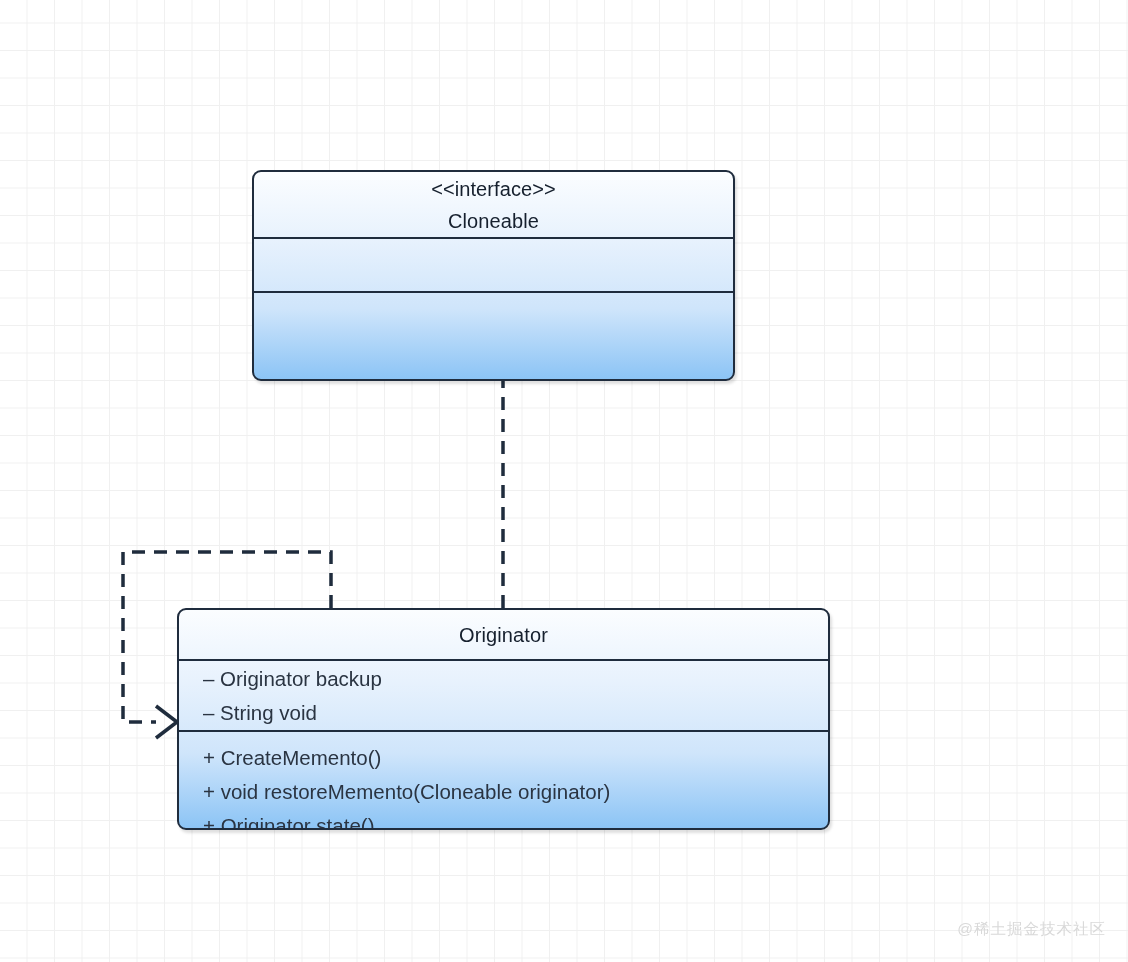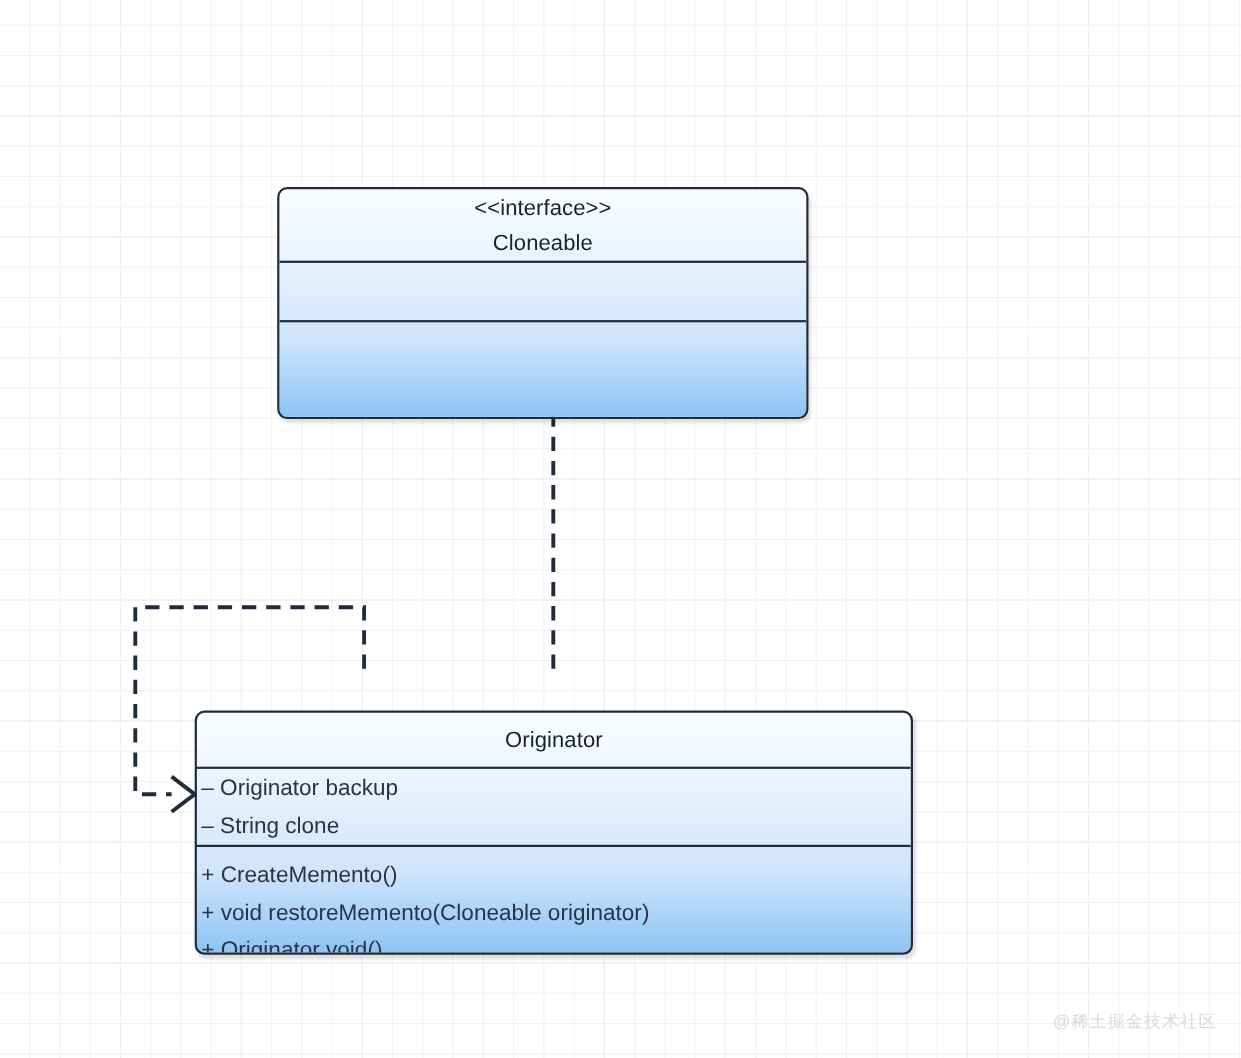--- a/index.html
+++ b/index.html
@@ -95,7 +95,6 @@
     top: 608px;
     width: 653px;
     height: 222px;
-    margin-top: 38px;
   }
   #orig-head  { height: 49px; }
   #orig-attrs { height: 71px; }

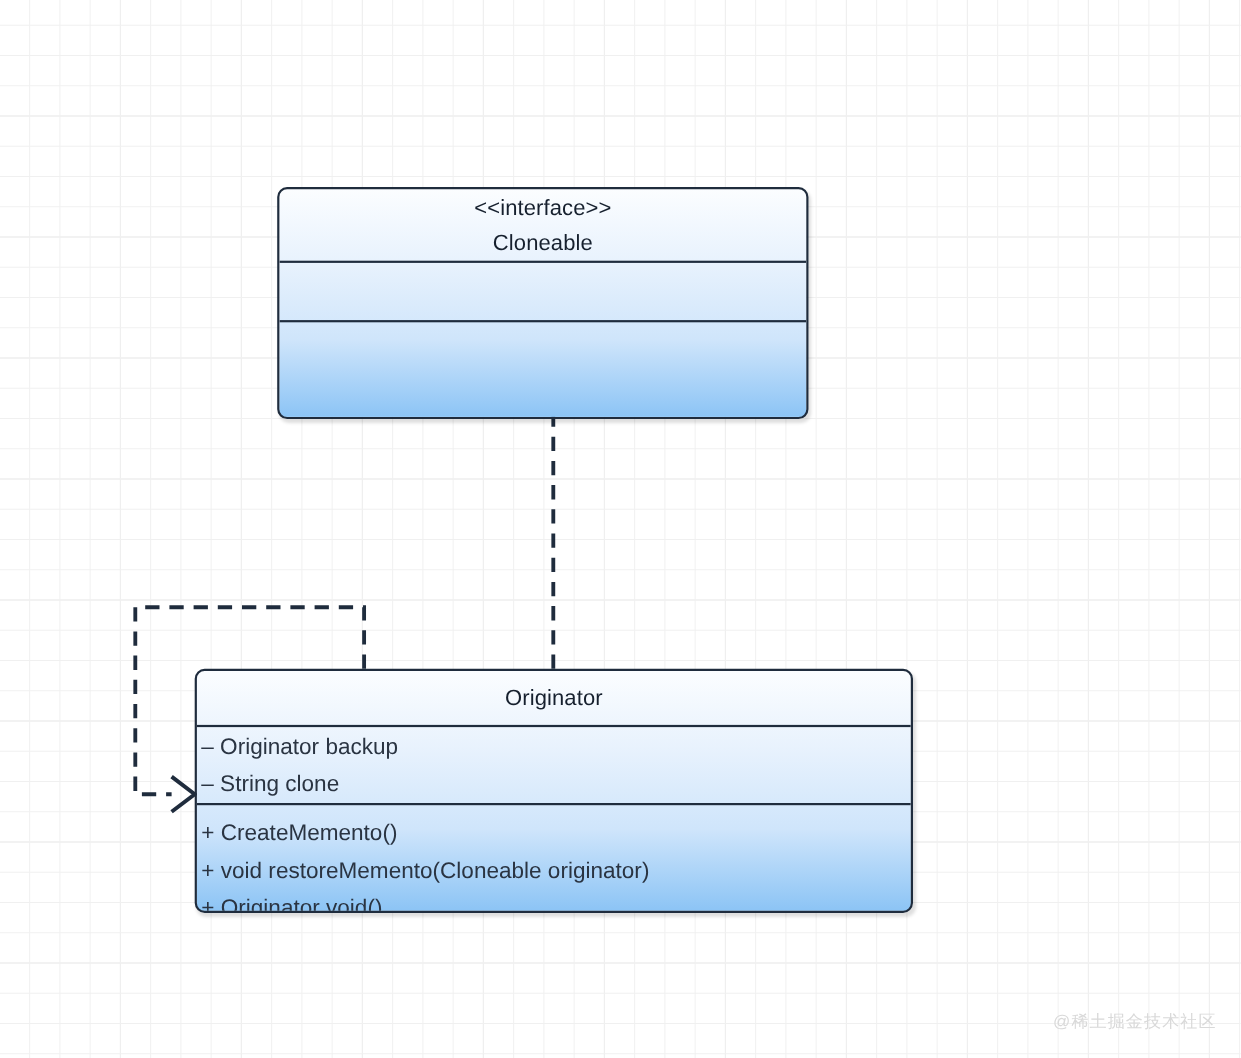--- a/index.html
+++ b/index.html
@@ -73,7 +73,7 @@
     color: #2a3442;
     font-size: 20.5px;
     line-height: 34px;
-    padding-left: 4px;
+    padding-left: 24px;
     white-space: nowrap;
   }
 

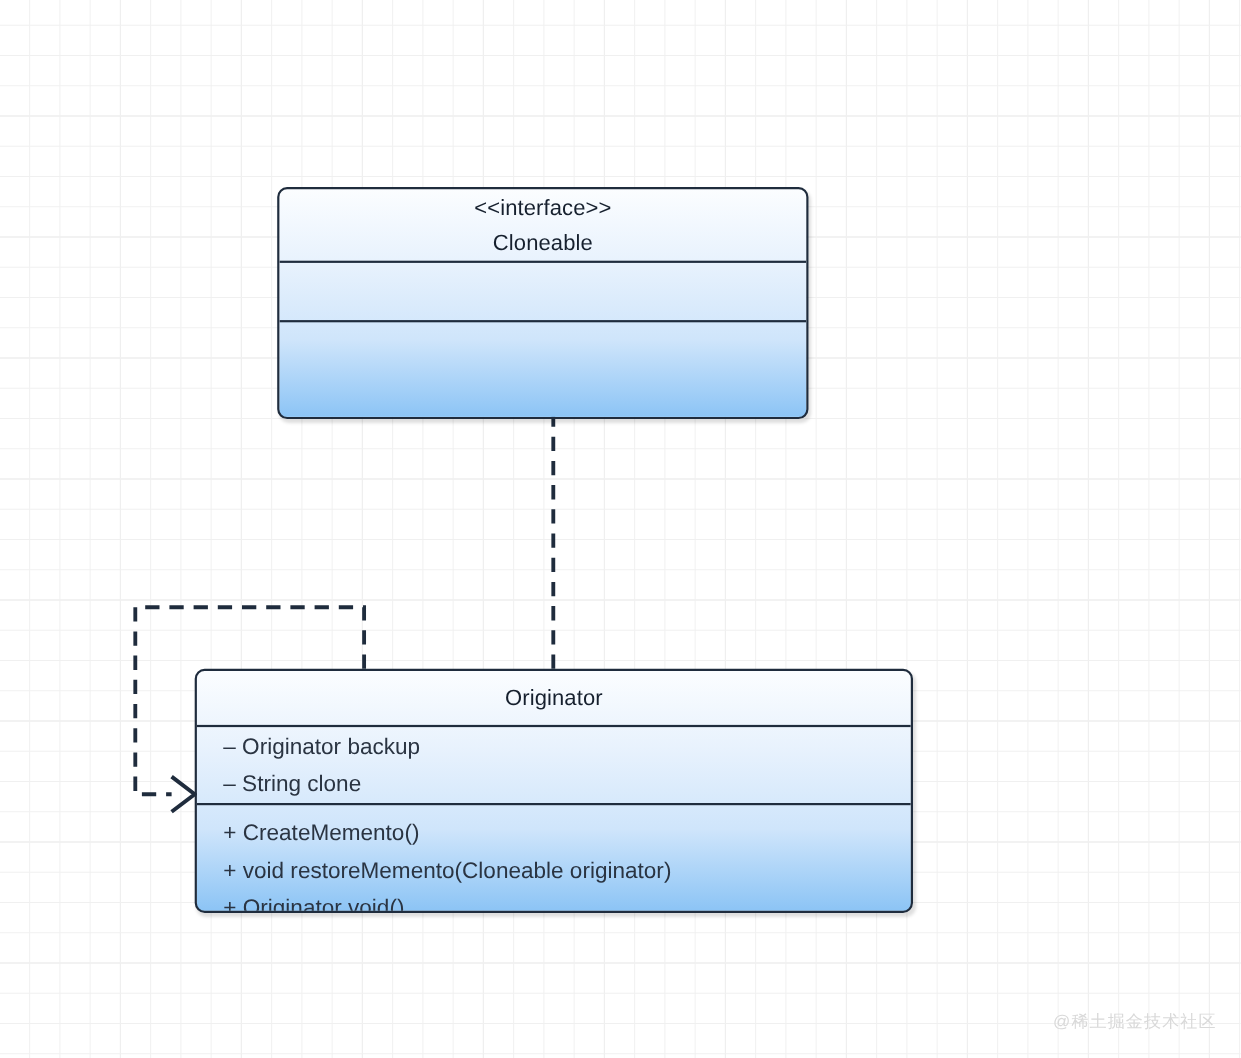--- a/index.html
+++ b/index.html
@@ -150,7 +150,7 @@
 
     <div class="uml-section divided" id="orig-attrs">
       <div class="uml-row">– Originator backup</div>
-      <div class="uml-row">– String clone</div>
+      <div class="uml-row">– String void</div>
     </div>
 
     <div class="uml-section divided" id="orig-ops">

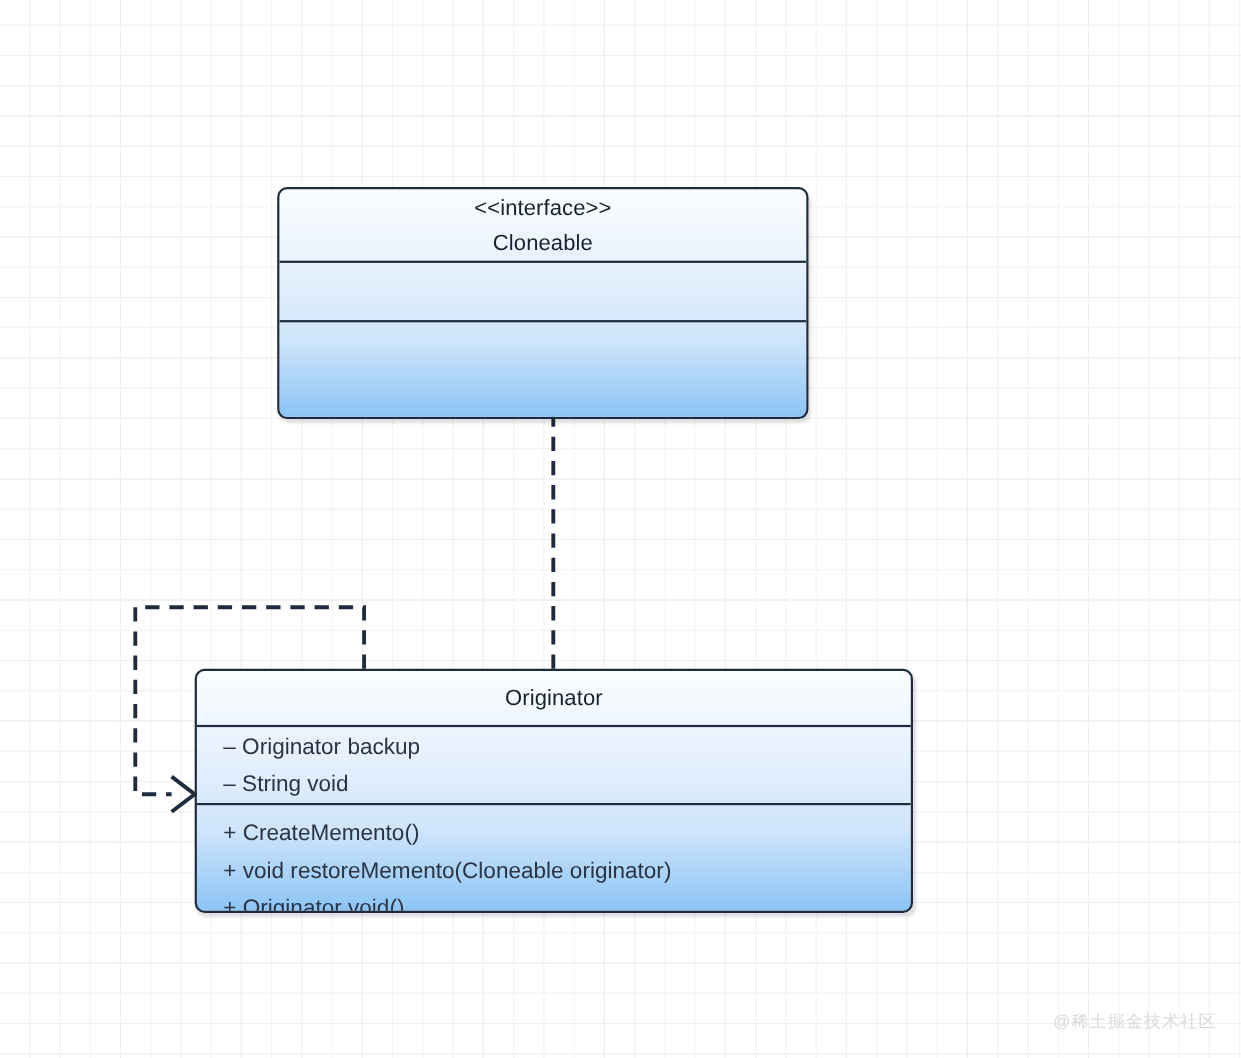--- a/index.html
+++ b/index.html
@@ -156,7 +156,7 @@
     <div class="uml-section divided" id="orig-ops">
       <div class="uml-row">+ CreateMemento()</div>
       <div class="uml-row">+ void restoreMemento(Cloneable originator)</div>
-      <div class="uml-row">+ Originator void()</div>
+      <div class="uml-row">+ Originator state()</div>
     </div>
   </div>
 

